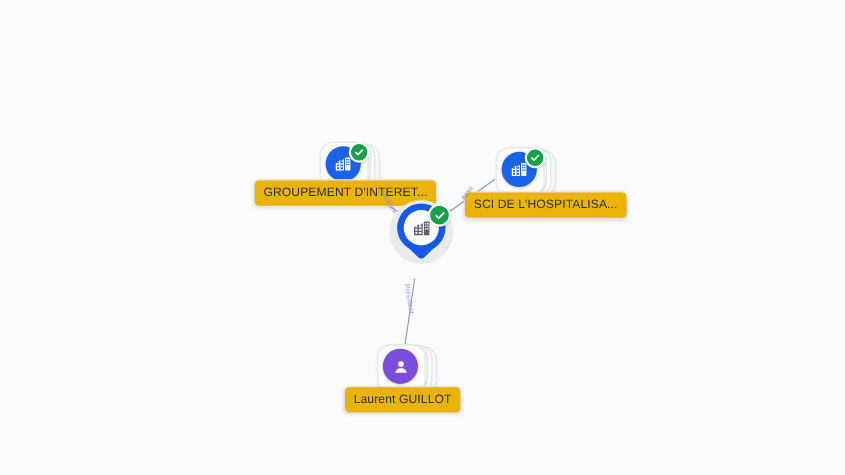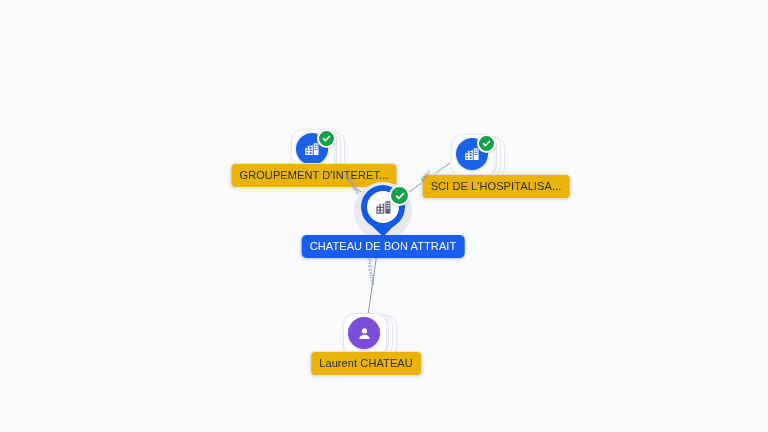--- a/index.html
+++ b/index.html
@@ -272,7 +272,6 @@
       </div>
     </div>
   </div>
-  <div class="node-label focus" style="left:383px; top:235px;">CHATEAU DE BON ATTRAIT</div>
 
   <div class="node" style="left:366px; top:334px;">
     <div class="node-visual">

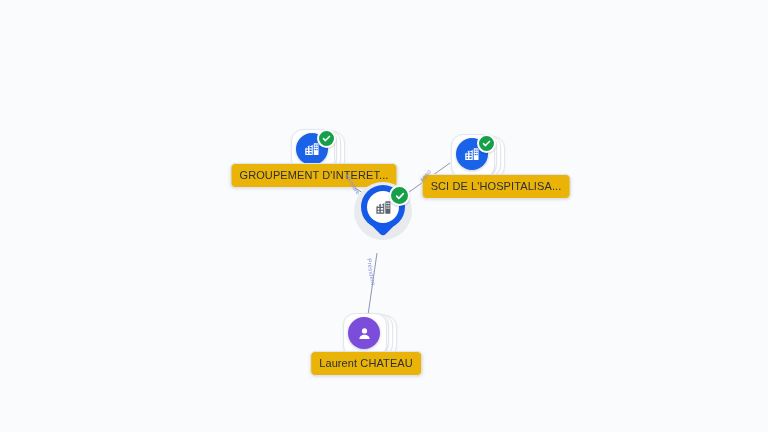--- a/index.html
+++ b/index.html
@@ -289,7 +289,7 @@
       </div>
     </div>
   </div>
-  <div class="node-label plain" style="left:366px; top:351px;">Laurent CHATEAU</div>
+  <div class="node-label plain" style="left:366px; top:351px;">Laurent GUILLOT</div>
 
   <div class="edge-label" style="left:349px; top:173px; transform:rotate(58deg);">Membre</div>
   <div class="edge-label" style="left:419px; top:180px; transform:rotate(-55deg);">Asso</div>

